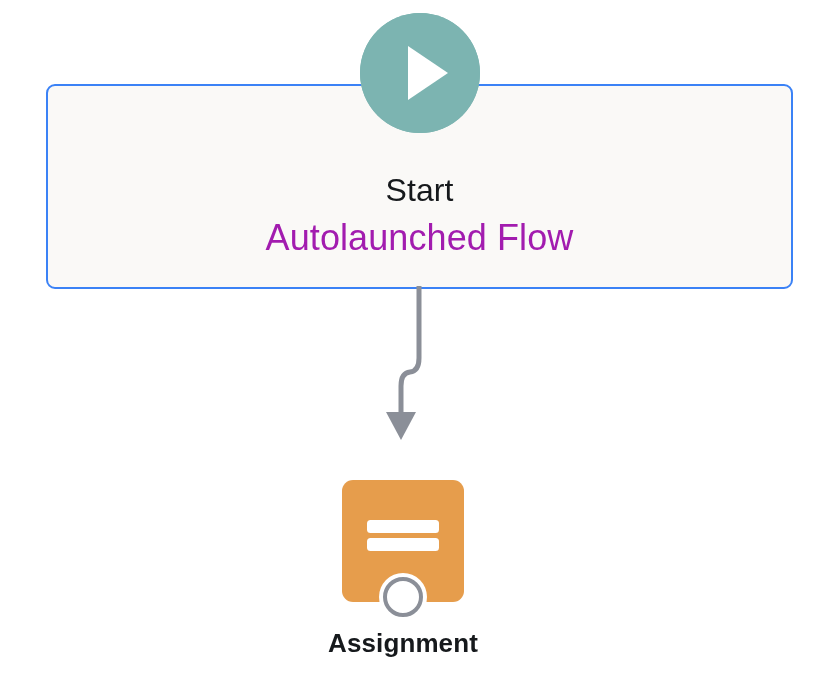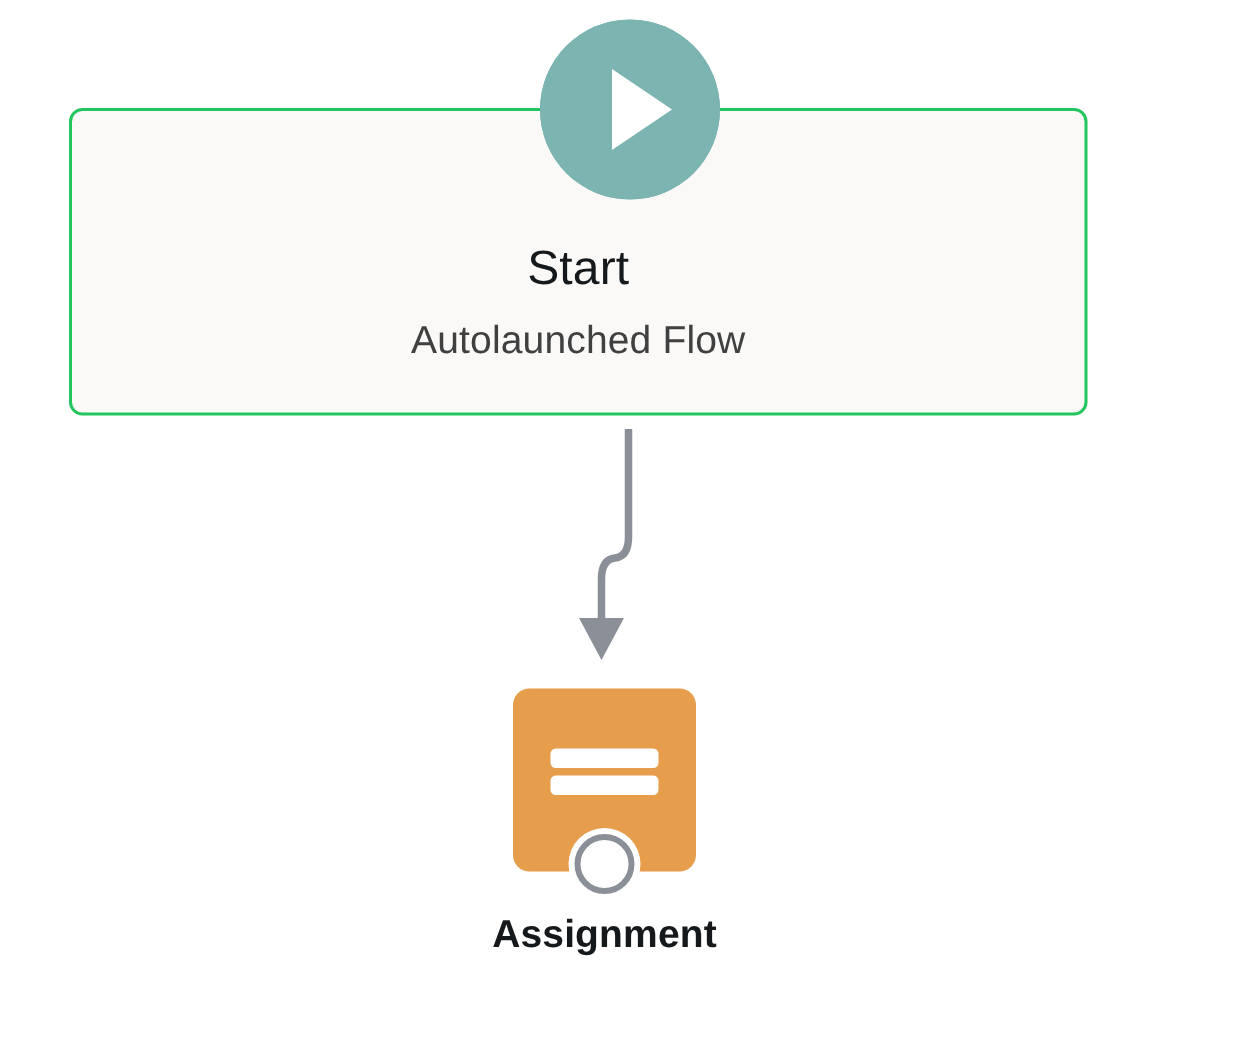--- a/index.html
+++ b/index.html
@@ -28,12 +28,12 @@
   .start-node {
     position: absolute;
     left: 46px;
-    top: 72px;
-    width: 679px;
+    top: 84px;
+    width: 747px;
     height: 205px;
     box-sizing: border-box;
     background: #faf9f7;
-    border: 2px solid #22c55e;
+    border: 2px solid #3b82f6;
     border-radius: 9px;
   }
 

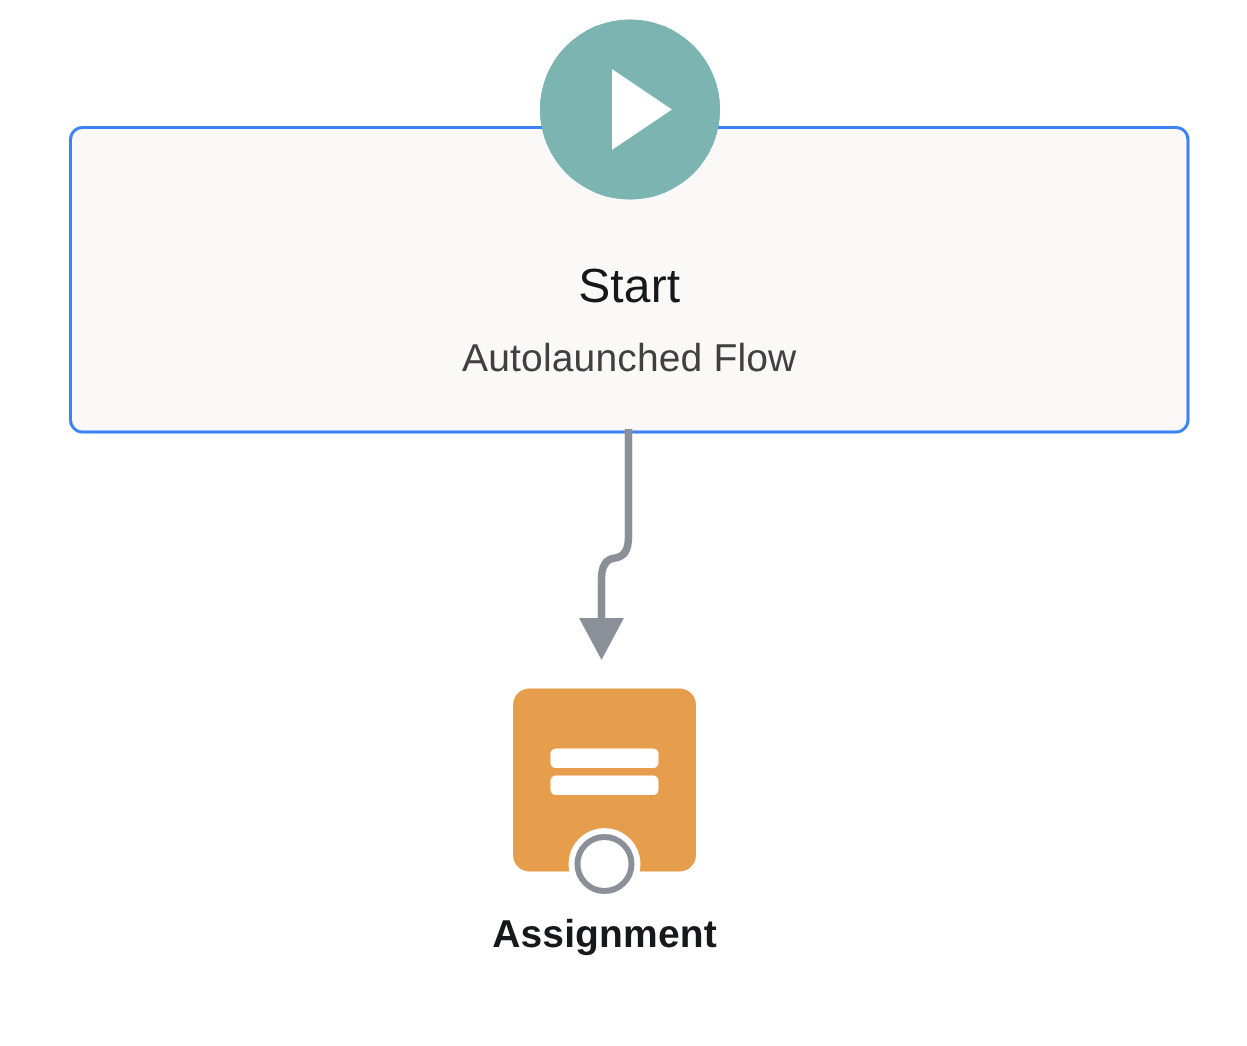--- a/index.html
+++ b/index.html
@@ -71,9 +71,9 @@
     letter-spacing: 0.1px;
   }
   .start-subtitle {
-    font-size: 26px;
+    font-size: 36px;
     line-height: 36px;
-    color: #404040;
+    color: #a21caf;
     font-weight: 400;
     margin-top: 10px;
     letter-spacing: 0.1px;

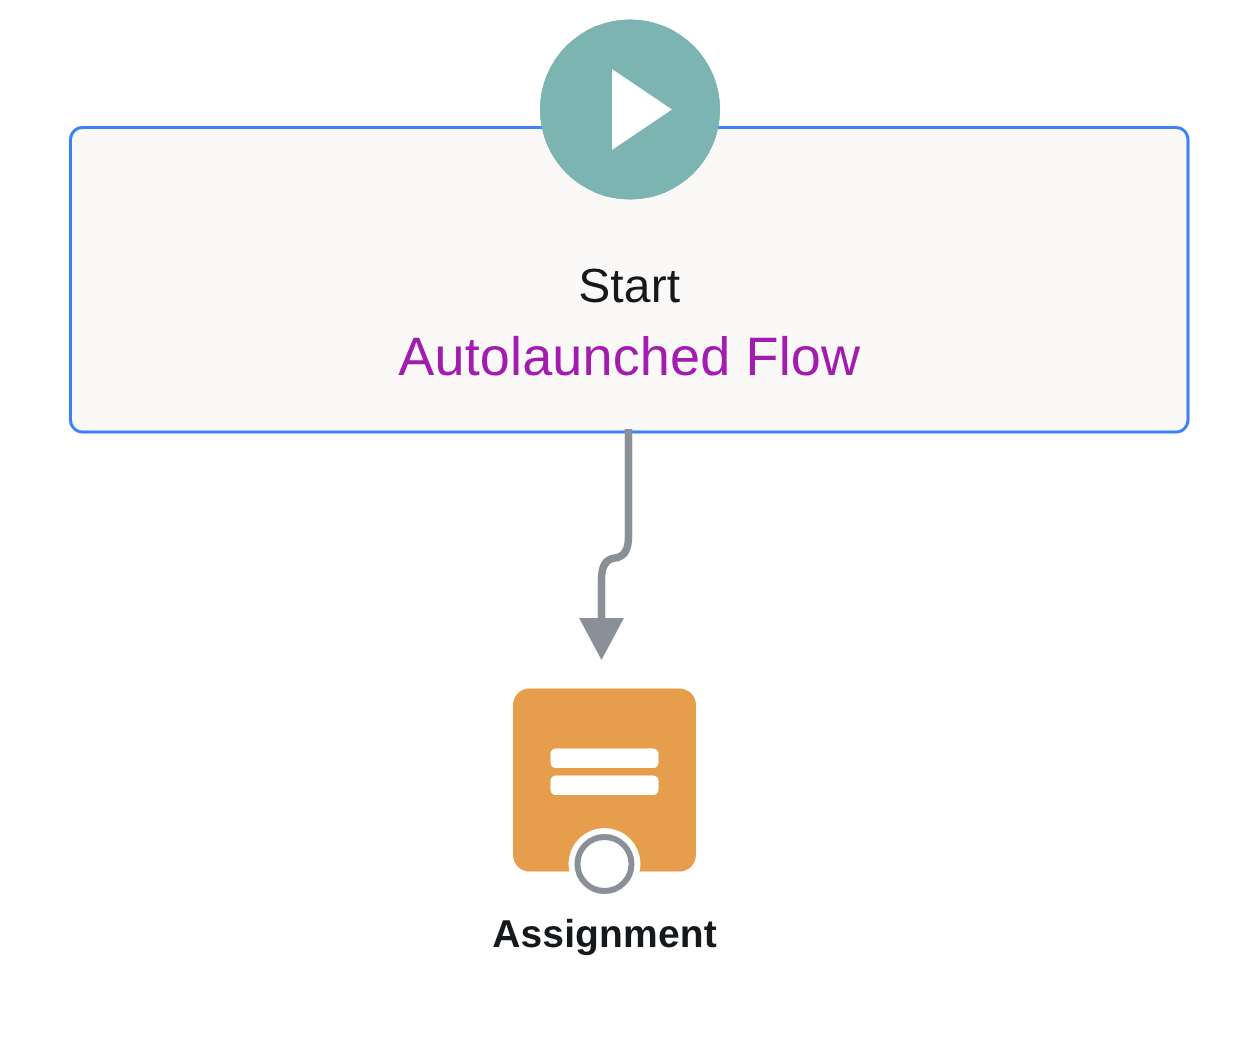--- a/index.html
+++ b/index.html
@@ -93,7 +93,7 @@
   .assignment-node {
     position: absolute;
     left: 278px;
-    top: 455px;
+    top: 476px;
     width: 250px;
     z-index: 3;
   }

